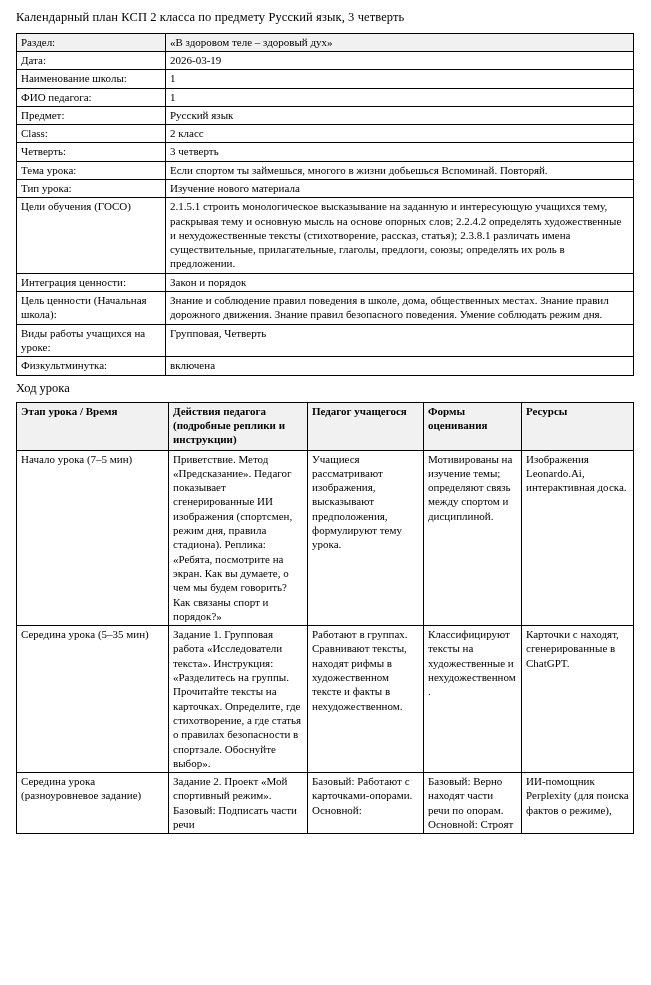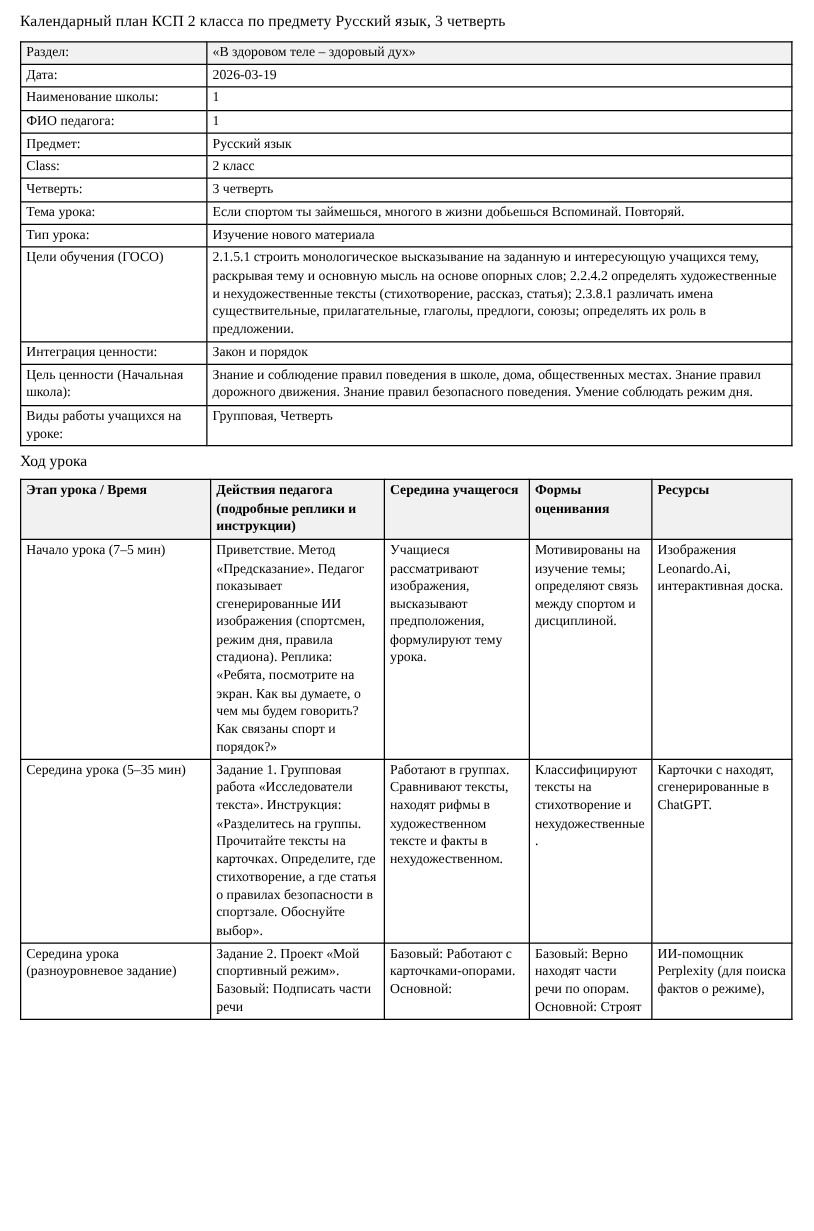--- a/index.html
+++ b/index.html
@@ -128,6 +128,10 @@
           <td>Виды работы учащихся на уроке:</td>
           <td>Групповая, Четверть</td>
         </tr>
+        <tr>
+          <td>Физкультминутка:</td>
+          <td>включена</td>
+        </tr>
       </tbody>
   </table>
 

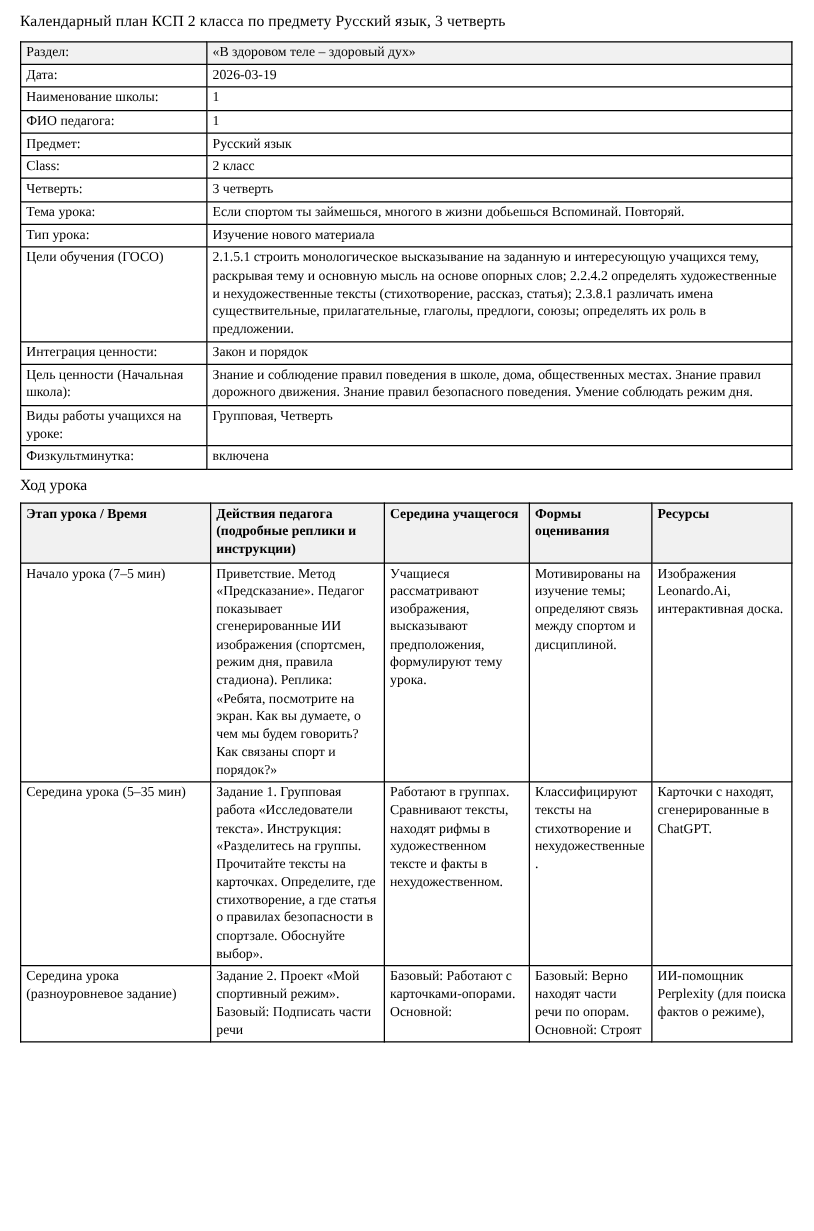--- a/index.html
+++ b/index.html
@@ -149,7 +149,7 @@
       <tr>
           <td>Этап урока / Время</td>
           <td>Действия педагога (подробные реплики и инструкции)</td>
-          <td>Середина учащегося</td>
+          <td>Педагог учащегося</td>
           <td>Формы оценивания</td>
           <td>Ресурсы</td>
         </tr>

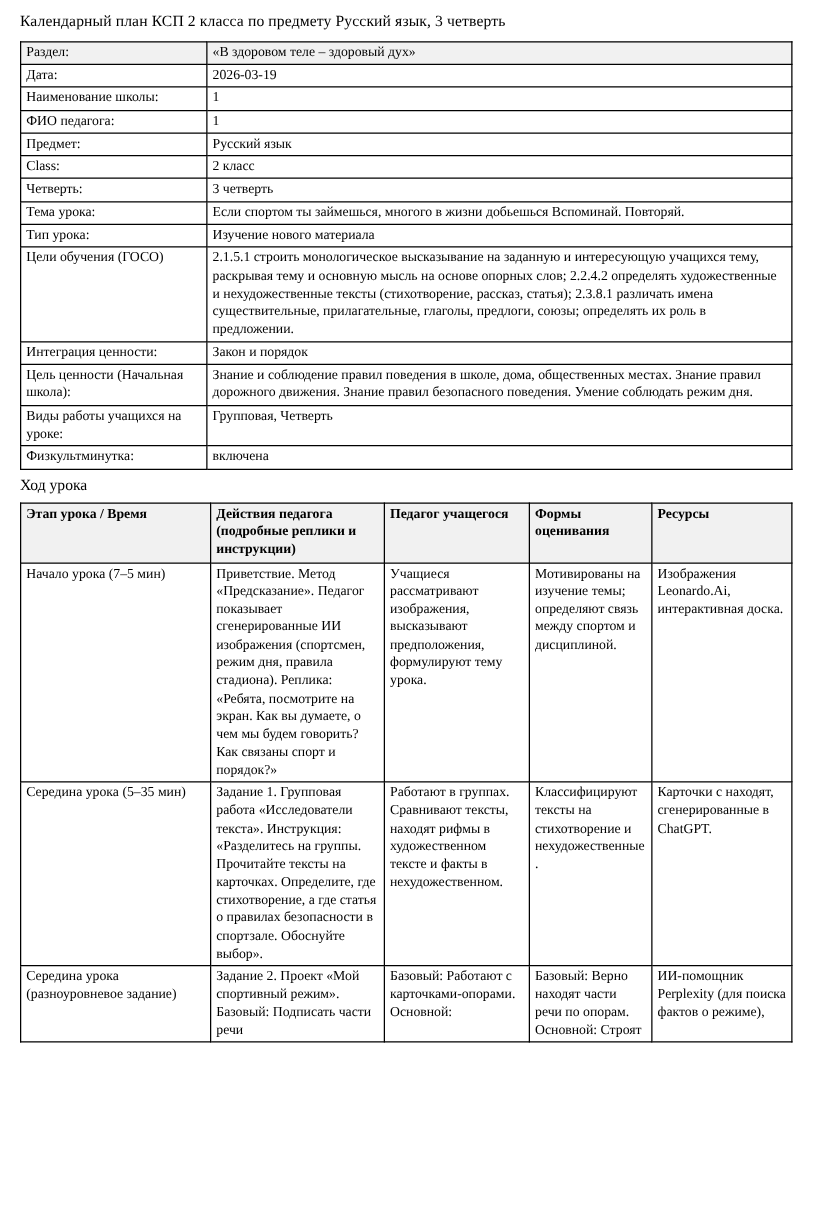--- a/index.html
+++ b/index.html
@@ -166,7 +166,7 @@
           <td>Середина урока (5–35 мин)</td>
           <td>Задание 1. Групповая работа «Исследователи текста». Инструкция: «Разделитесь на группы. Прочитайте тексты на карточках. Определите, где стихотворение, а где статья о правилах безопасности в спортзале. Обоснуйте выбор».</td>
           <td>Работают в группах. Сравнивают тексты, находят рифмы в художественном тексте и факты в нехудожественном.</td>
-          <td>Классифицируют тексты на стихотворение и нехудожественные.</td>
+          <td>Классифицируют тексты на художественные и нехудожественном.</td>
           <td>Карточки с находят, сгенерированные в ChatGPT.</td>
         </tr>
         <tr>

